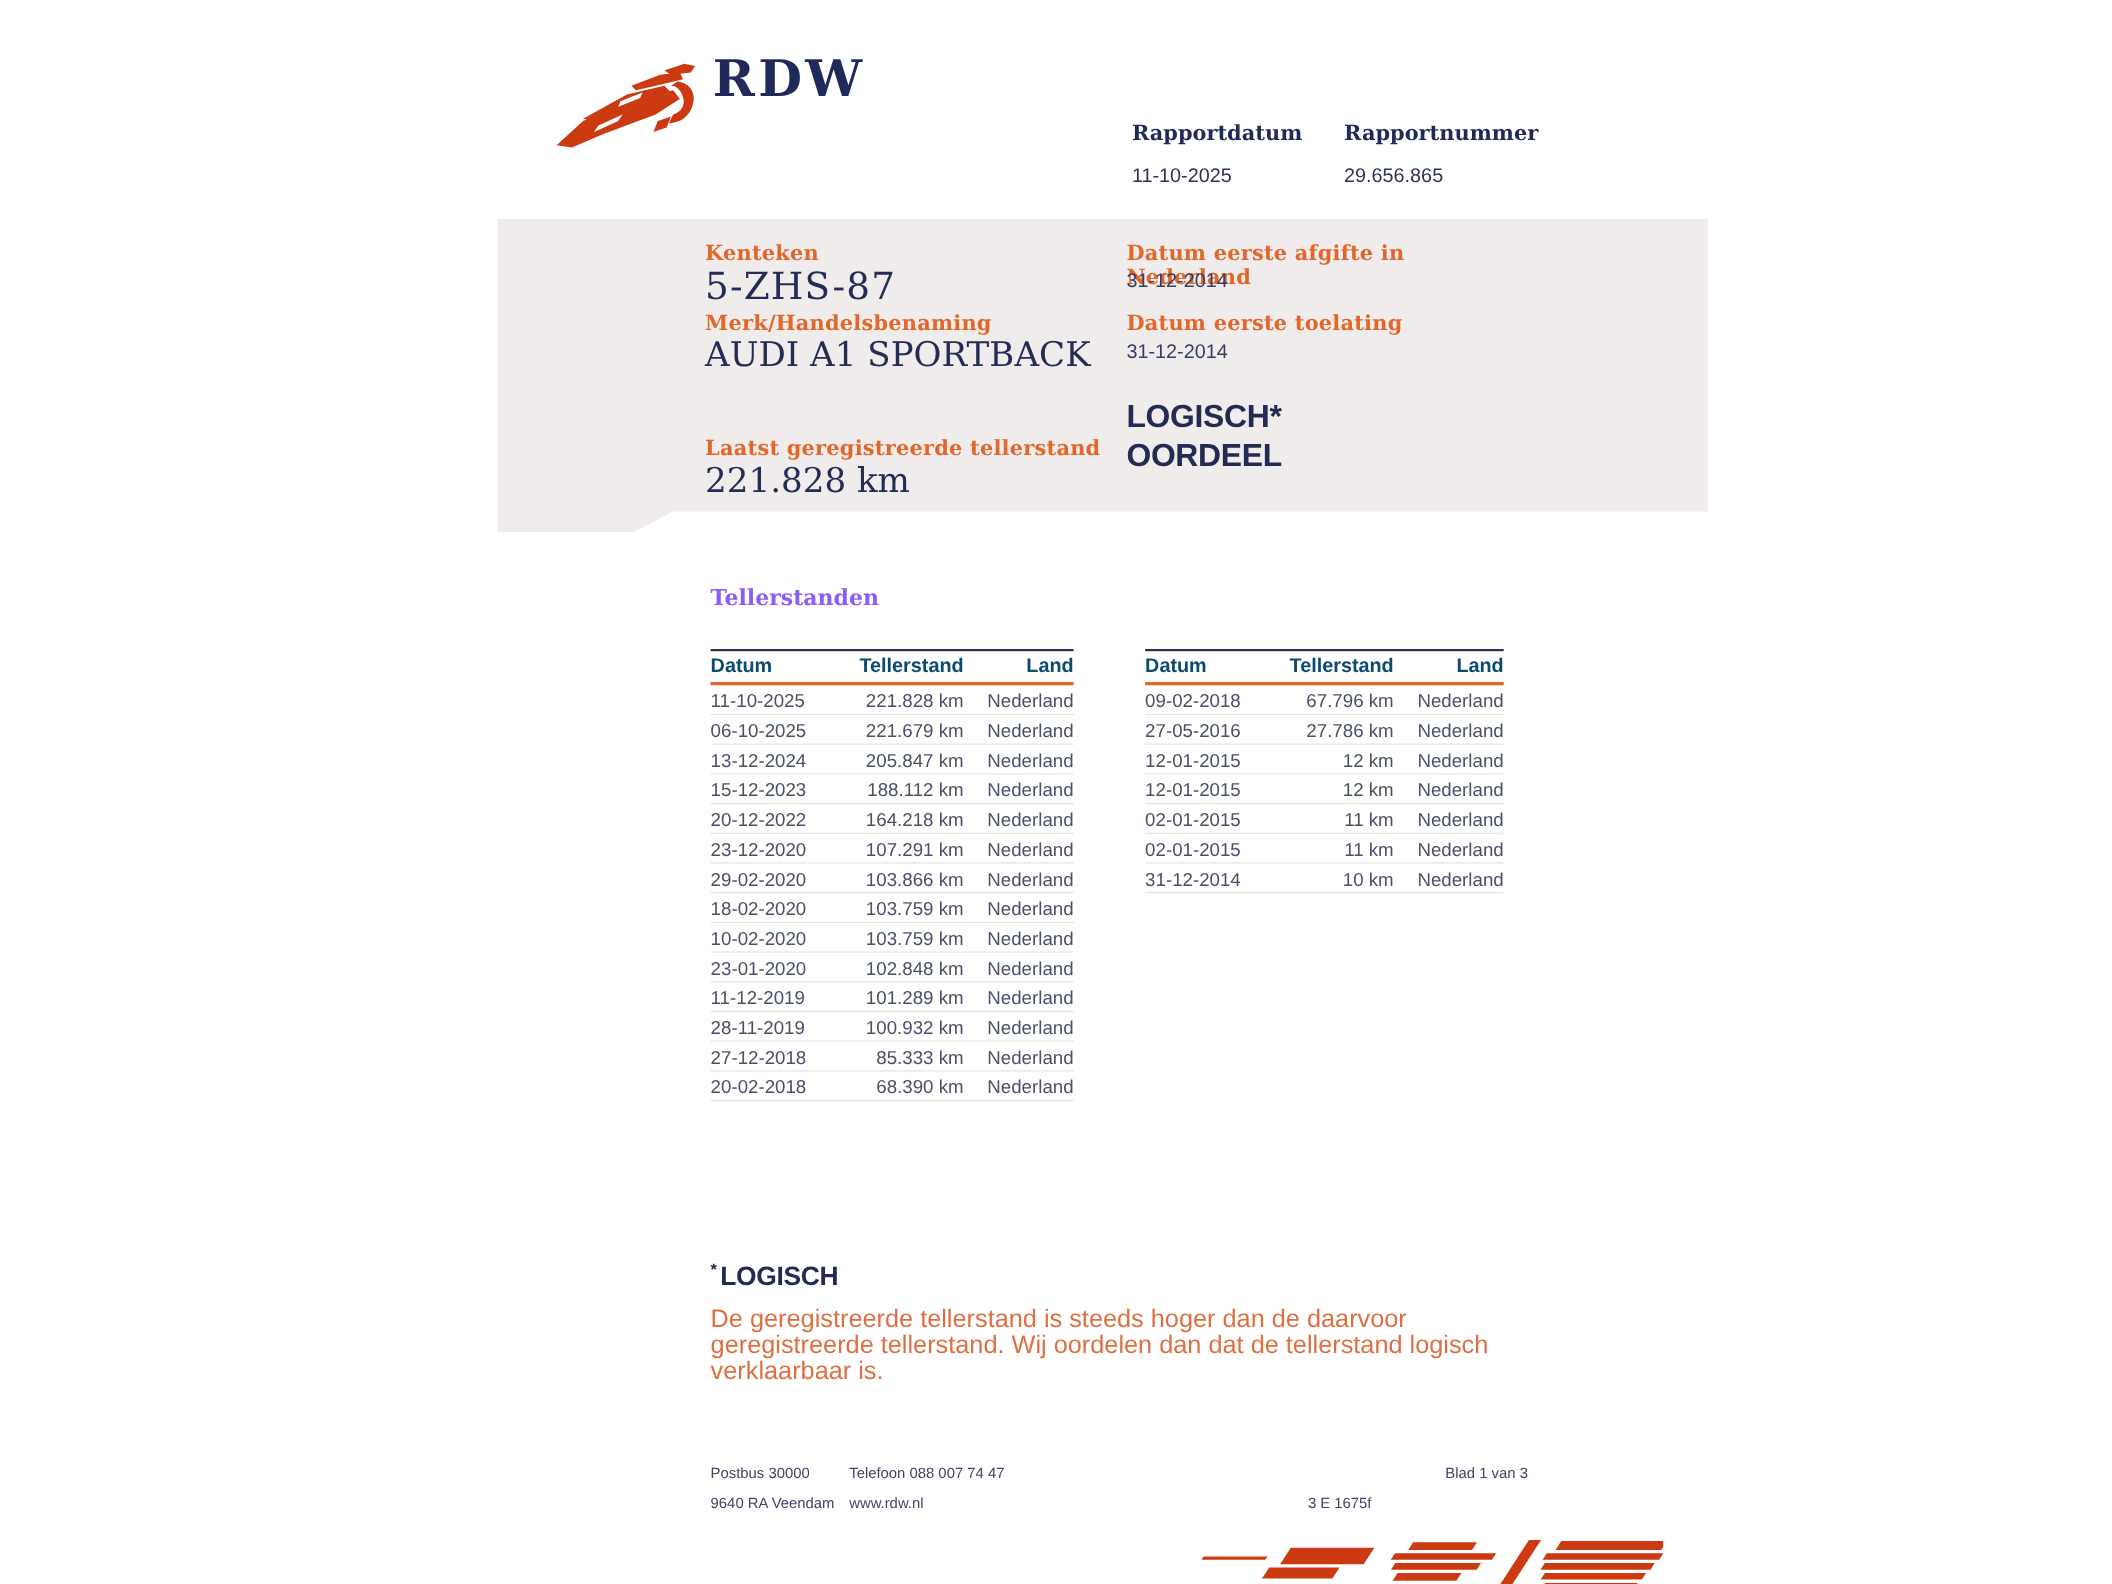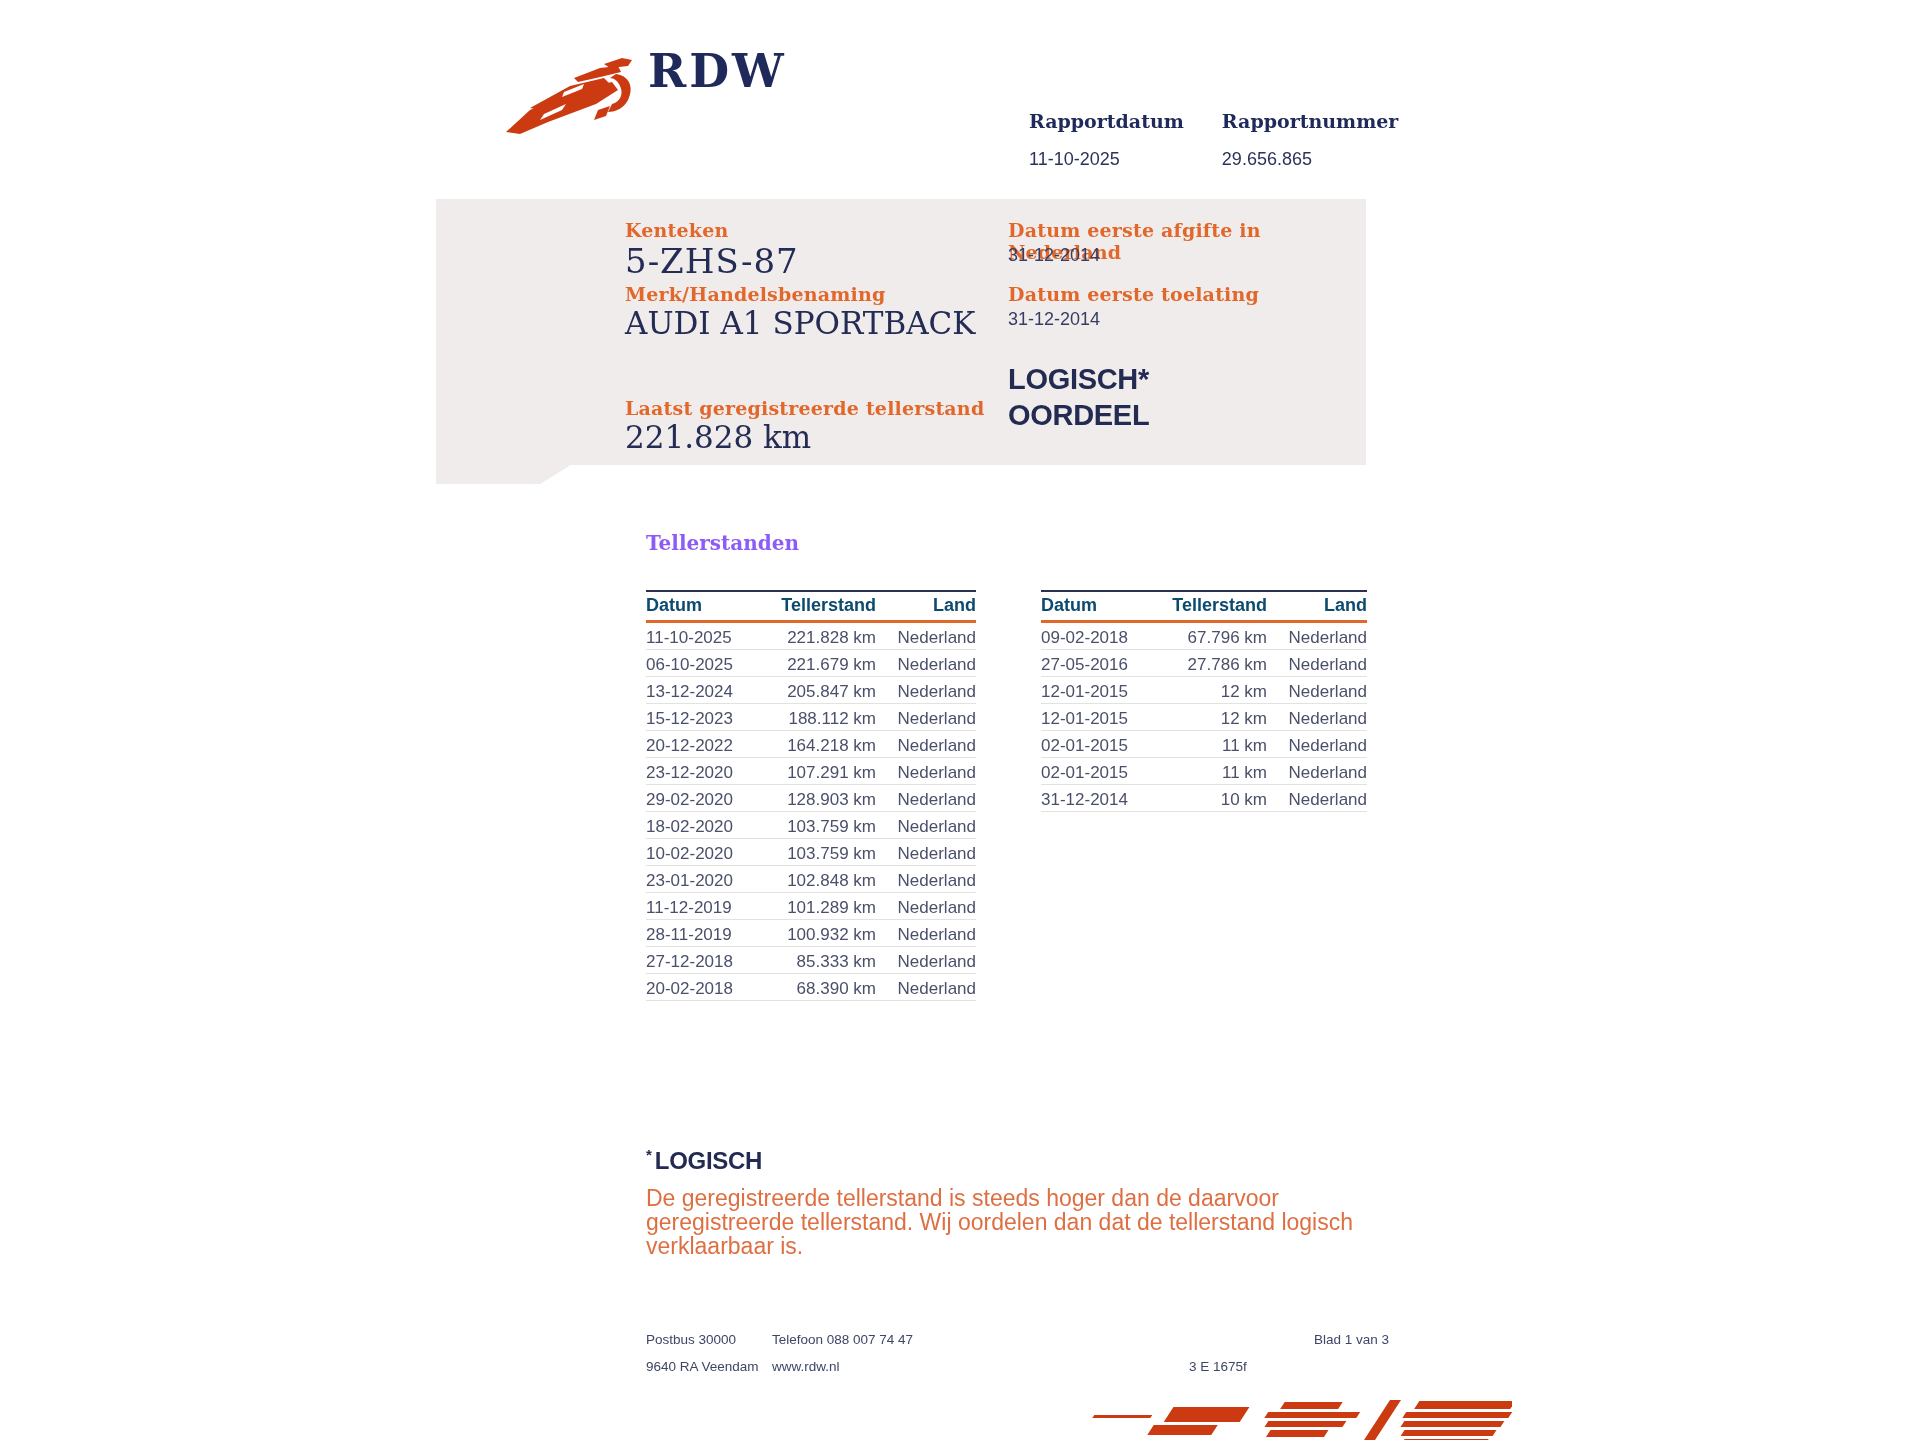--- a/index.html
+++ b/index.html
@@ -25,7 +25,7 @@
   .meta .val{font-size:18px;color:#2c3359;}
   
   .panel{
-    position:absolute;left:436px;top:199px;width:930px;height:285px;
+    position:absolute;left:452px;top:199px;width:1101px;height:285px;
     background:#efeceb;
     clip-path:polygon(0 0,100% 0,100% 93.3%,14.5% 93.3%,11.2% 100%,0 100%);
   }

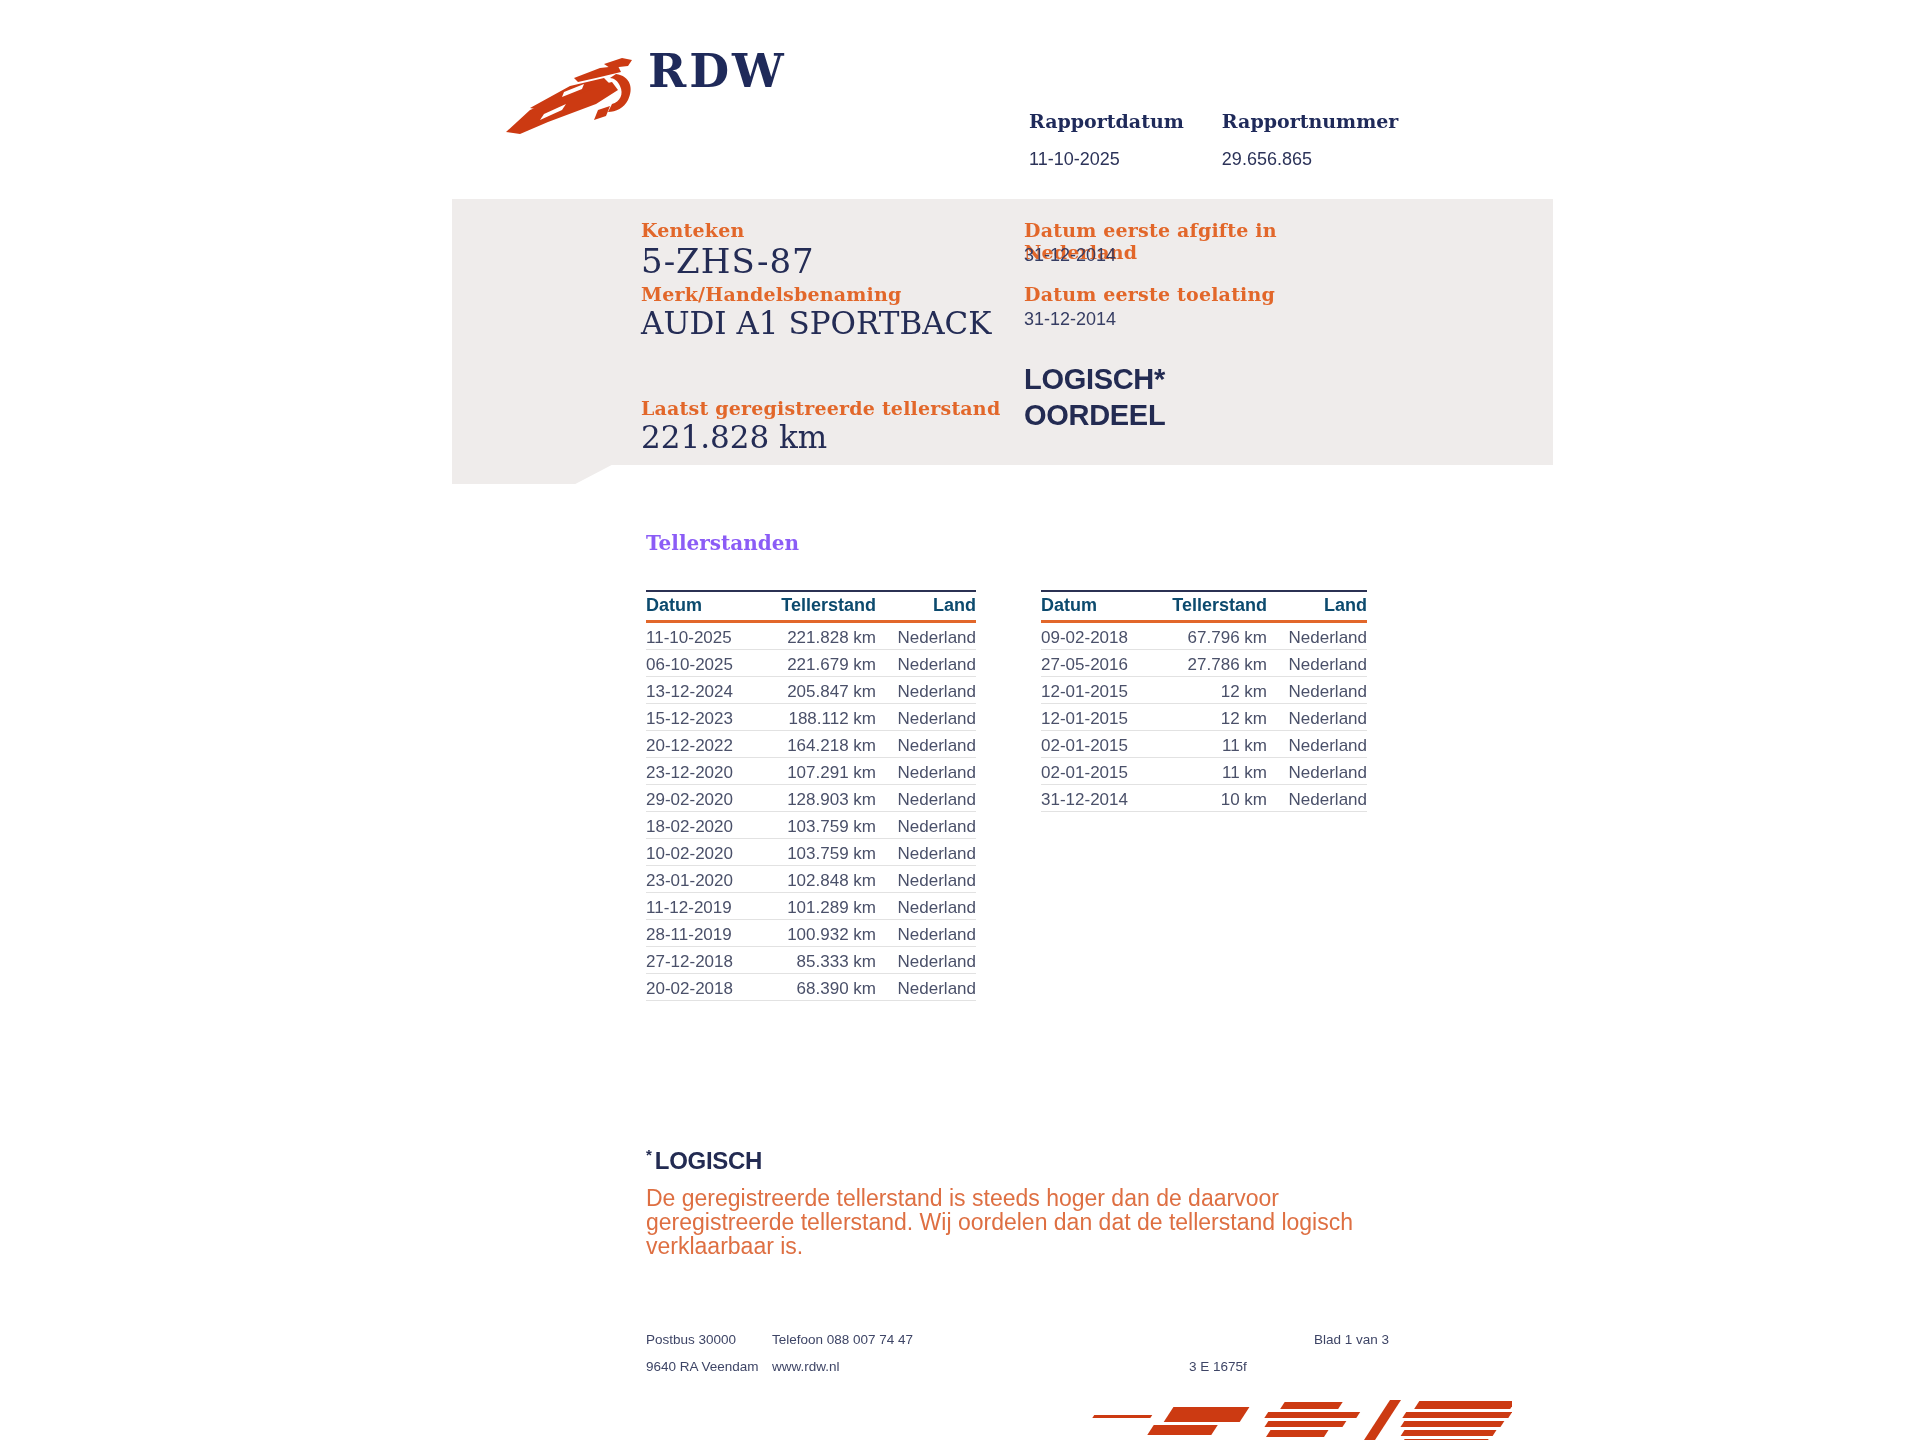--- a/index.html
+++ b/index.html
@@ -205,7 +205,7 @@
         </div>
         <div class="trow">
           <div class="tcell c0">29-02-2020</div>
-          <div class="tcell c1">128.903 km</div>
+          <div class="tcell c1">103.866 km</div>
           <div class="tcell c2">Nederland</div>
         </div>
         <div class="trow">

